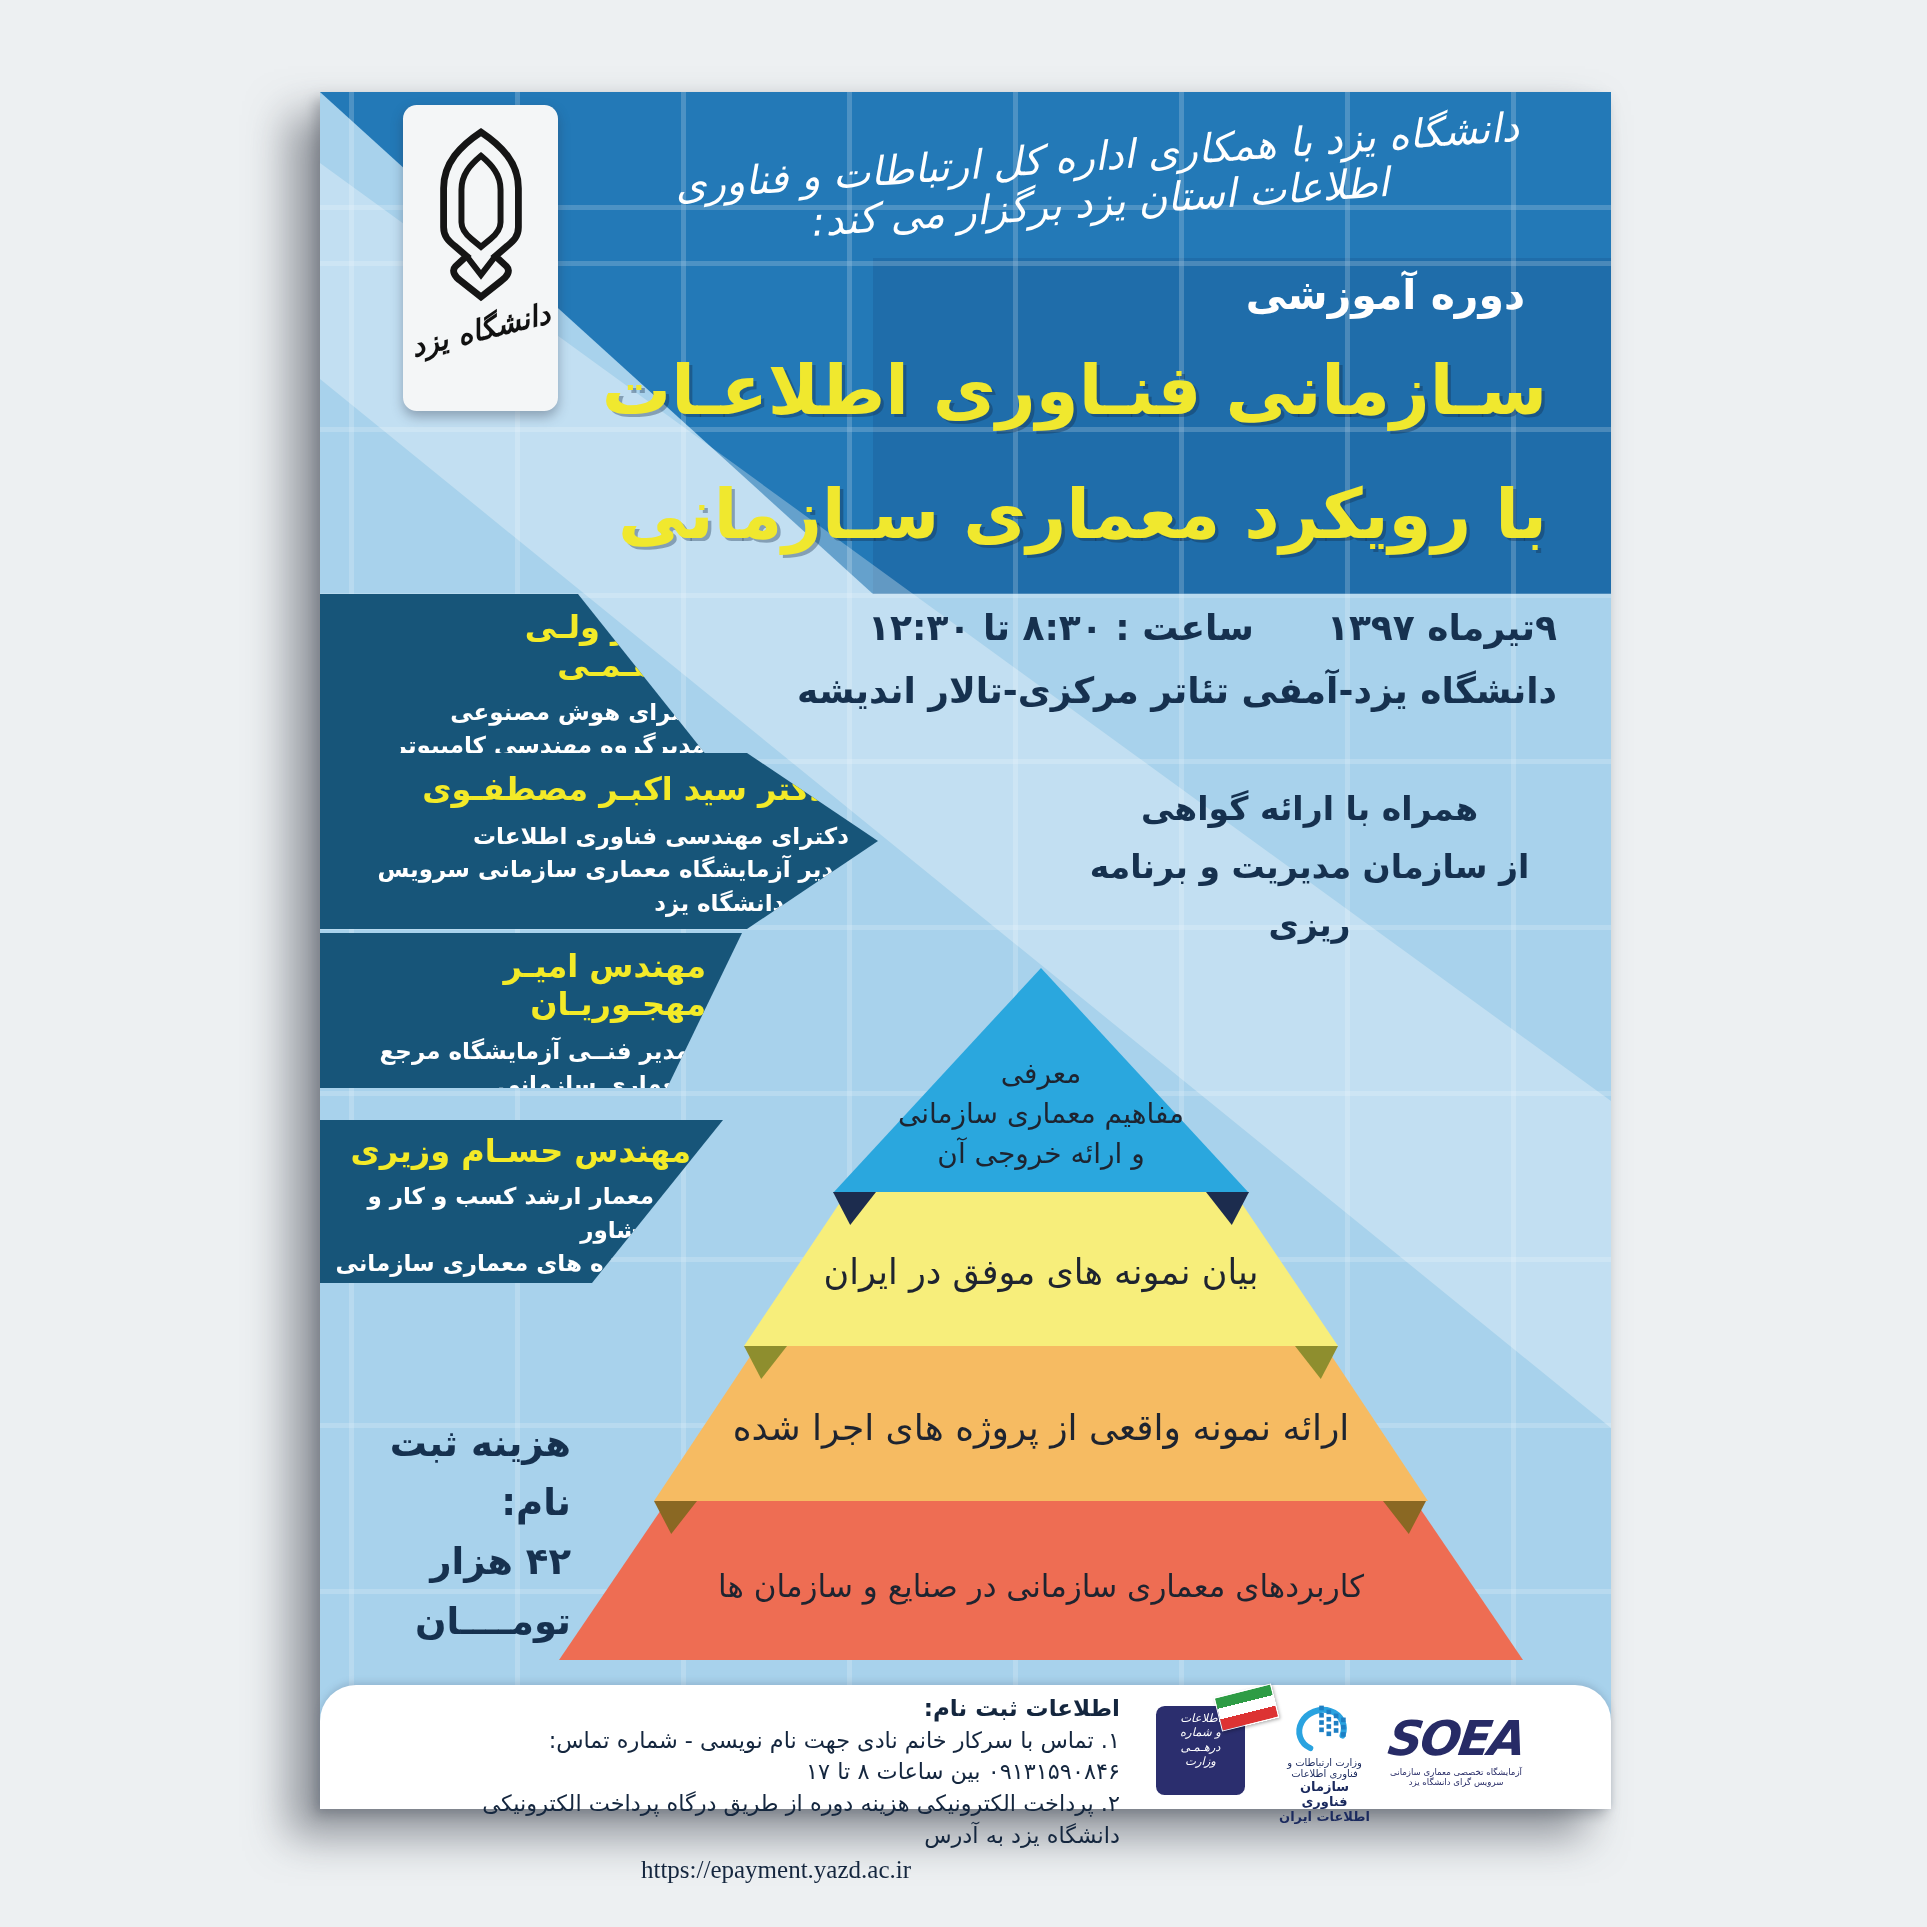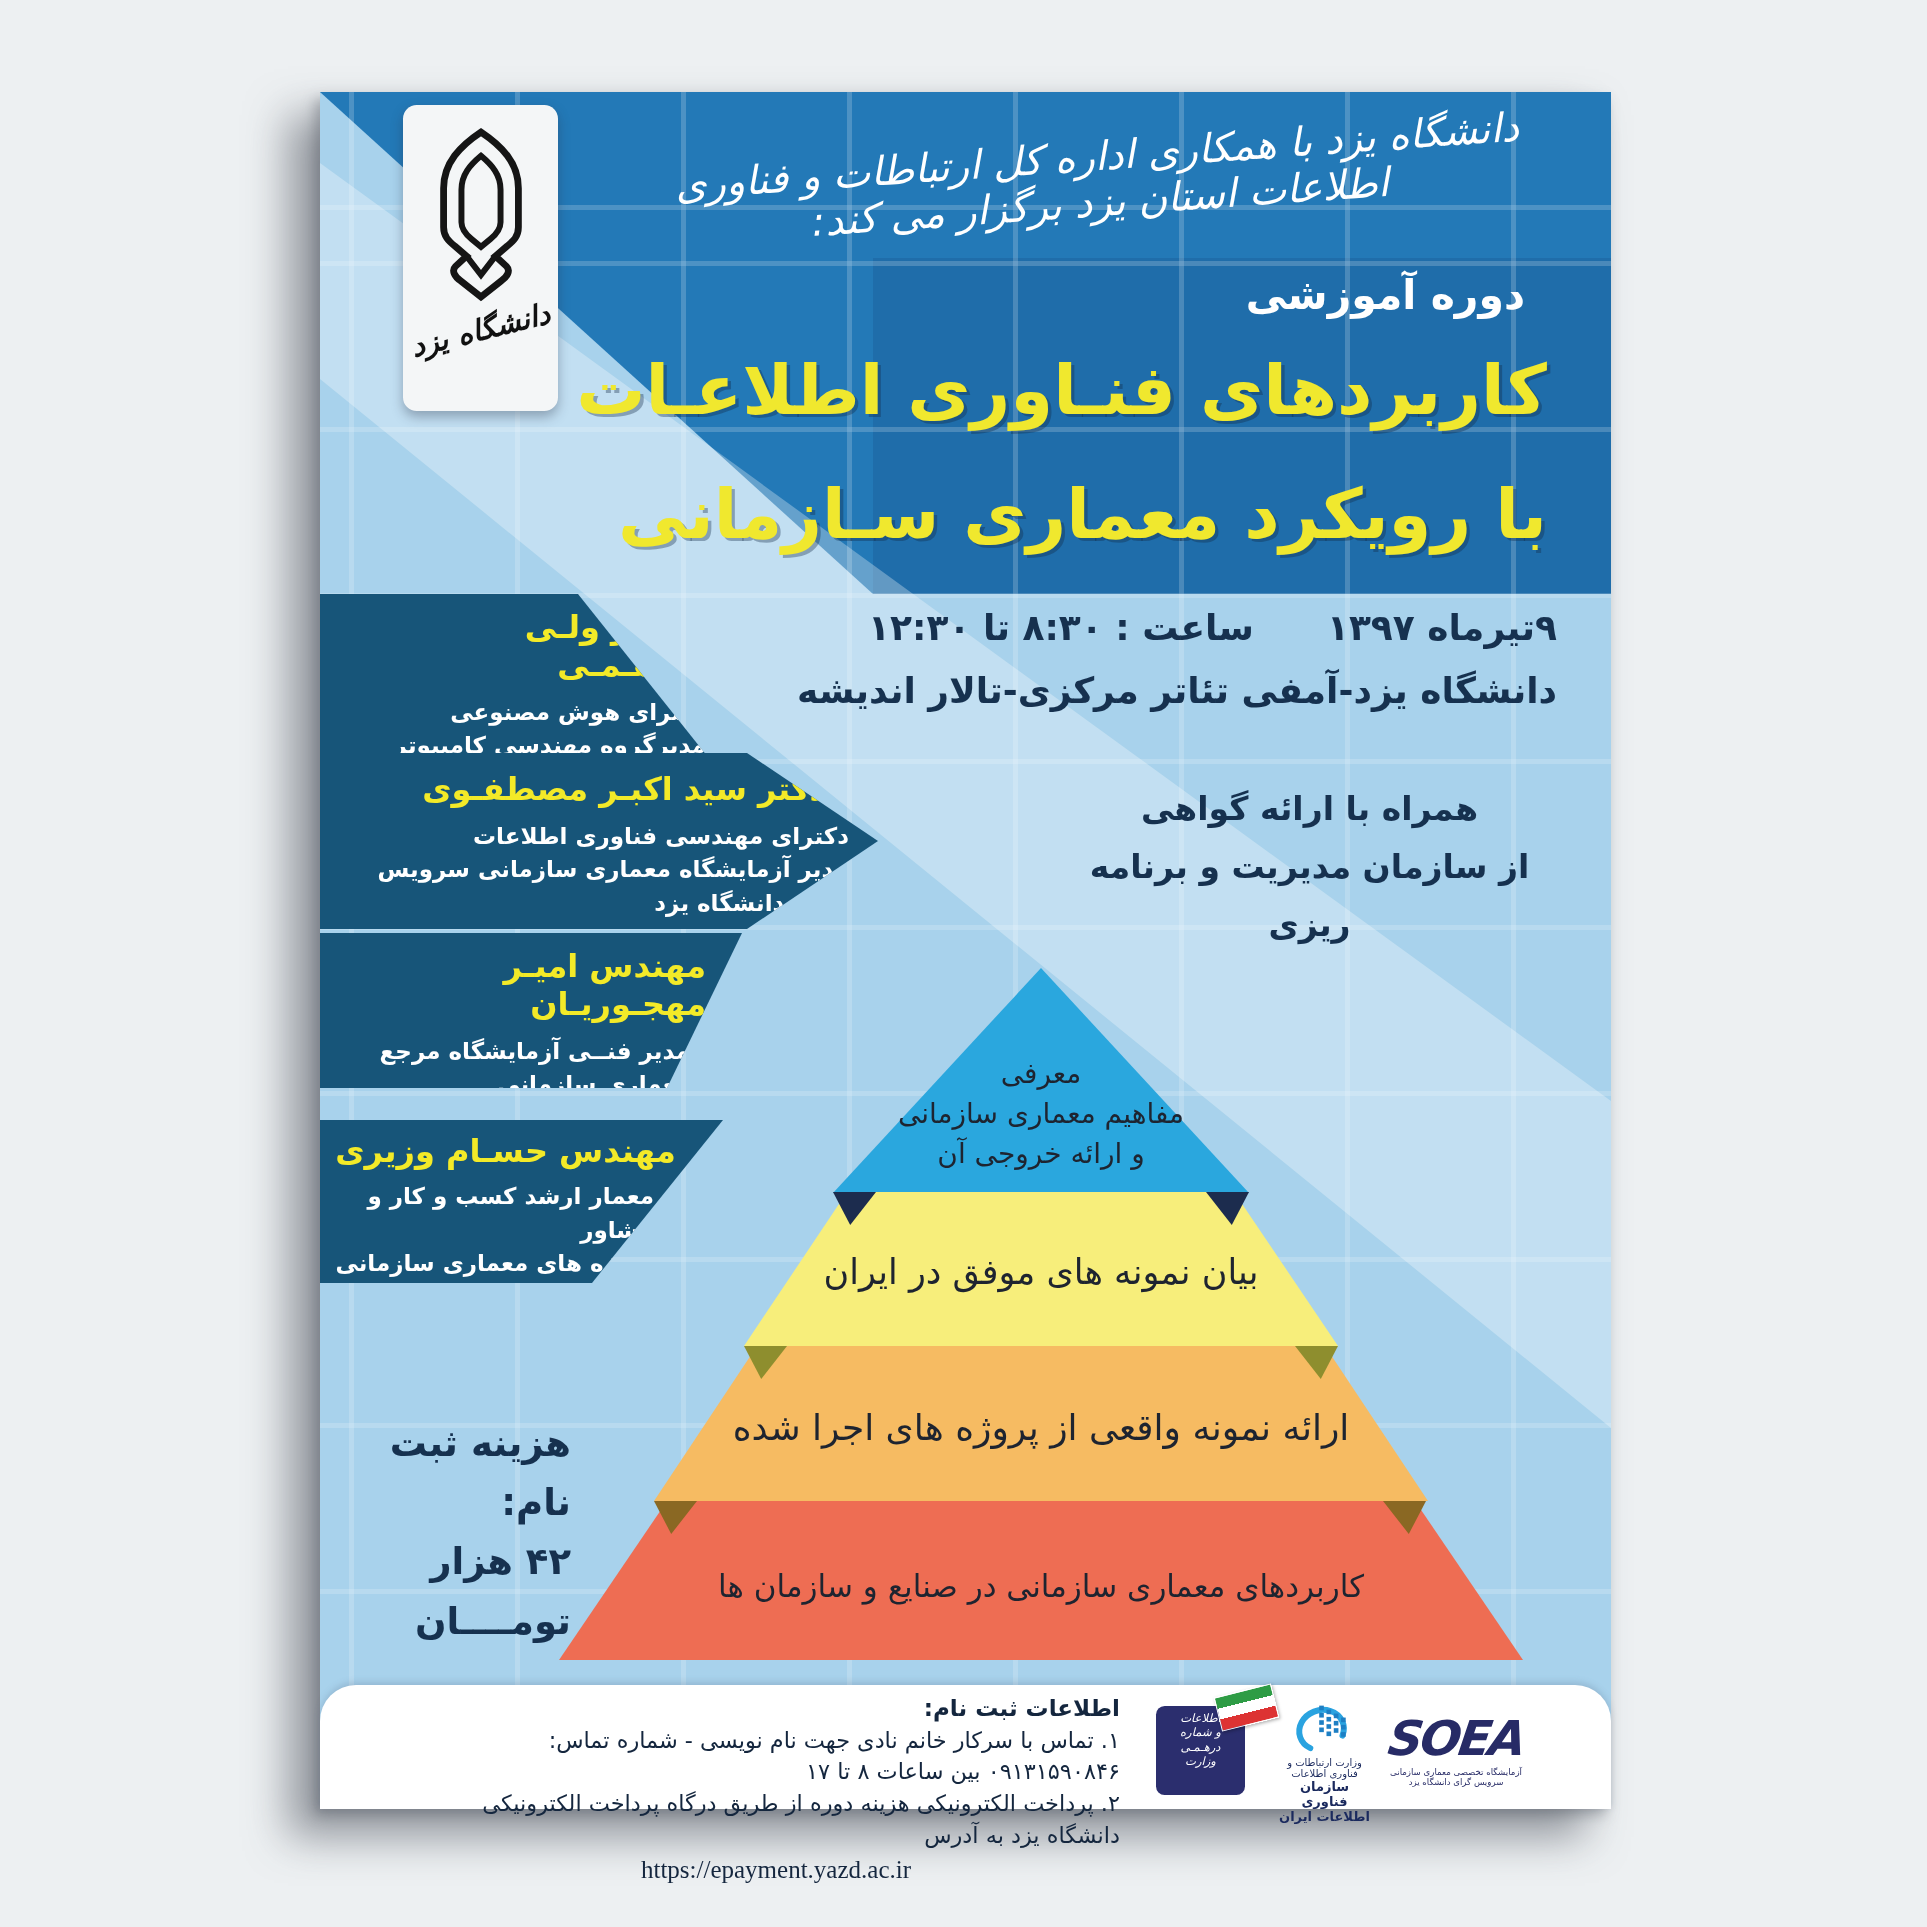--- a/index.html
+++ b/index.html
@@ -107,7 +107,7 @@
 
     <div id="calligraphy">دانشگاه یزد با همکاری اداره کل ارتباطات و فناوری اطلاعات استان یزد برگزار می کند:</div>
     <div id="course-type">دوره آموزشی</div>
-    <div id="title1" class="title-line">کاربردهای فنـاوری اطلاعـات</div>
+    <div id="title1" class="title-line">سـازمانی فنـاوری اطلاعـات</div>
     <div id="title2" class="title-line">با رویکرد معماری سـازمانی</div>
 
     <div id="session-row">

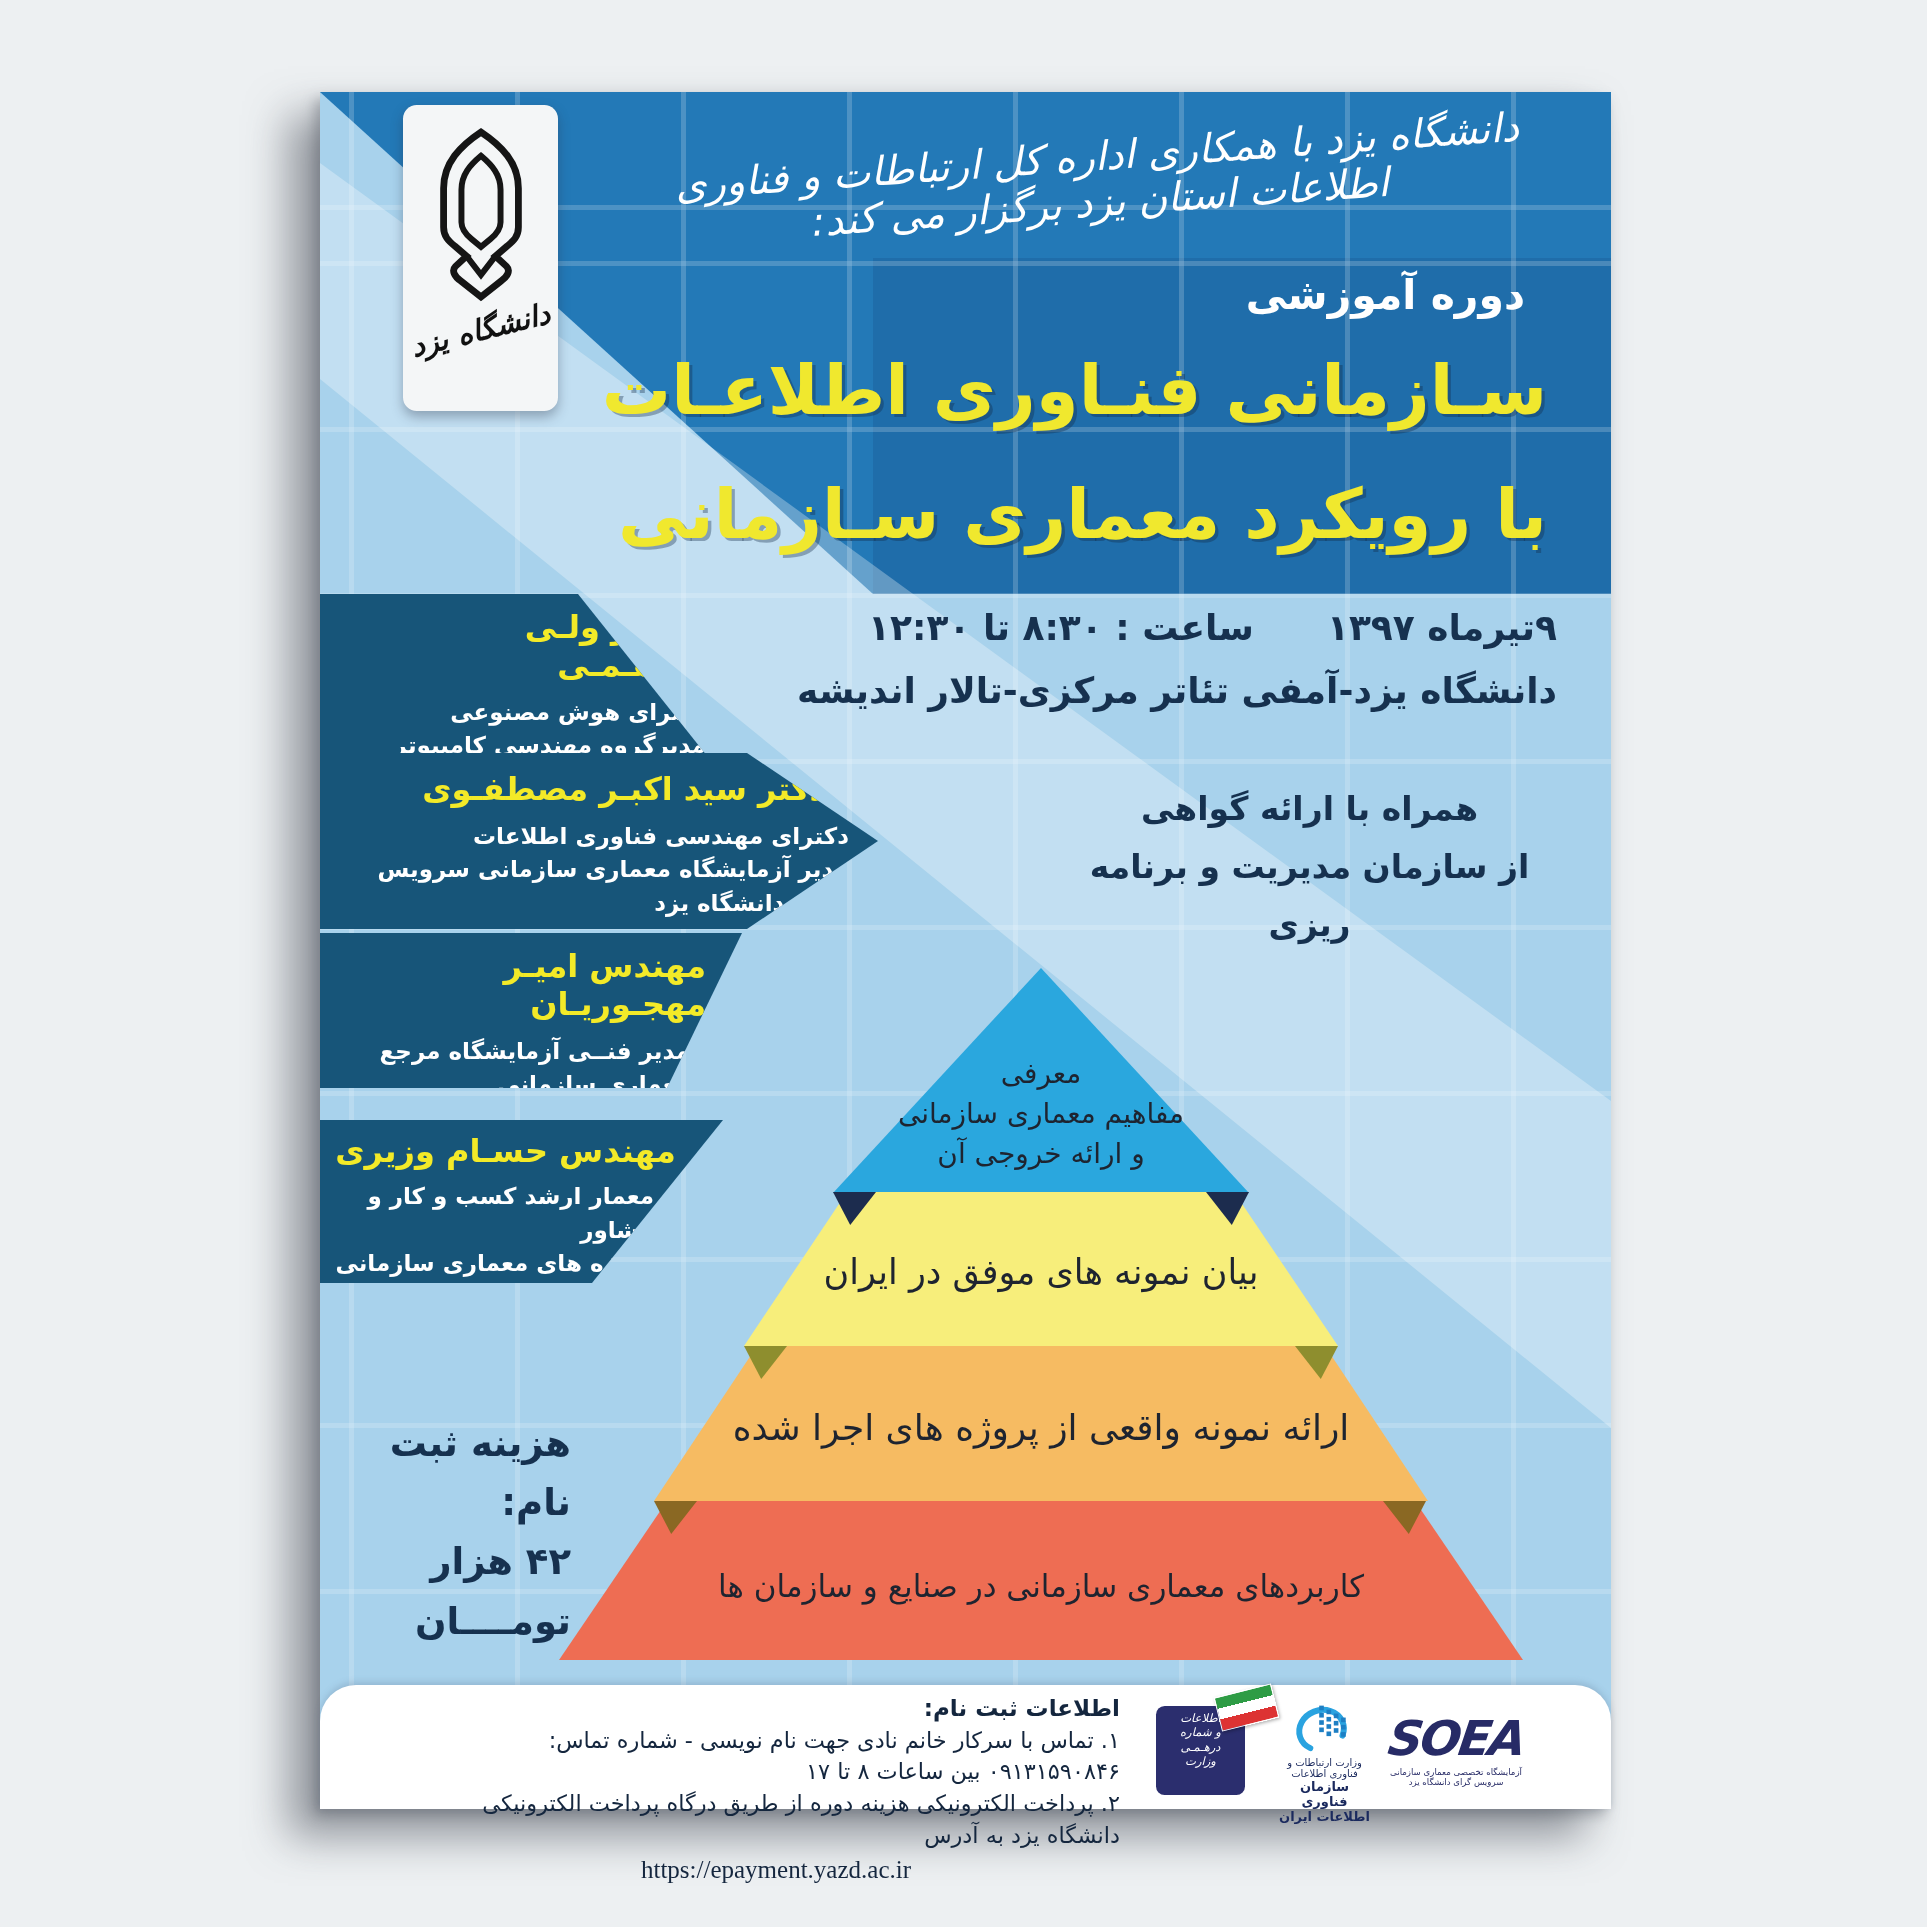--- a/index.html
+++ b/index.html
@@ -51,7 +51,7 @@
   #box3 .name{margin:13.8px 36px 0 0;}
   #box3 .desc{margin:12px 52px 0 0;}
   #box4{top:1028px;width:403px;height:163px;clip-path:polygon(0 0,100% 0,272px 100%,0 100%);}
-  #box4 .name{margin:12px 32px 0 0;text-align:center;}
+  #box4 .name{margin:12px 32px 0 0;}
   #box4 .desc{margin:10.3px 69px 0 0;}
   
   #fee{position:absolute;left:17px;top:1322px;width:234px;text-align:right;direction:rtl;

